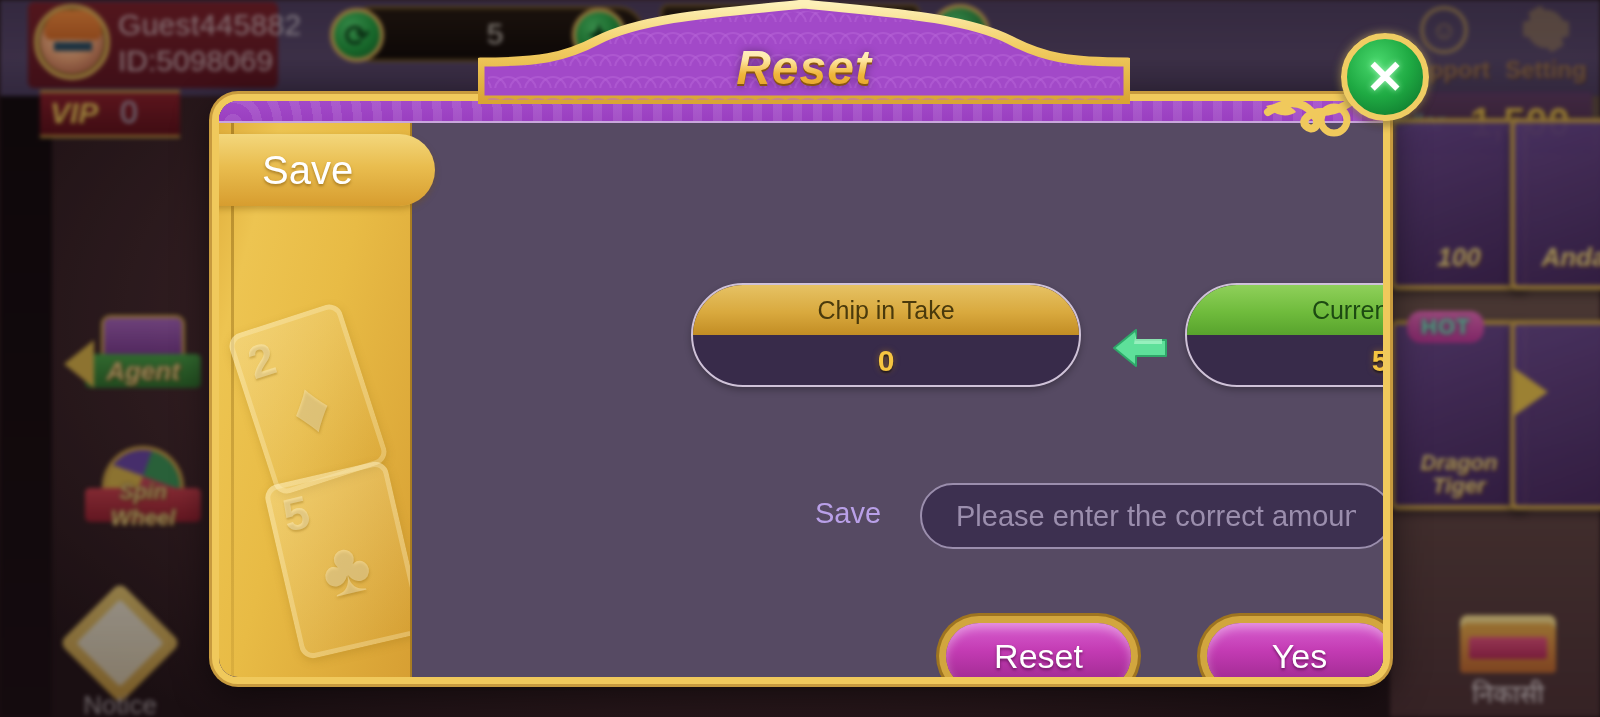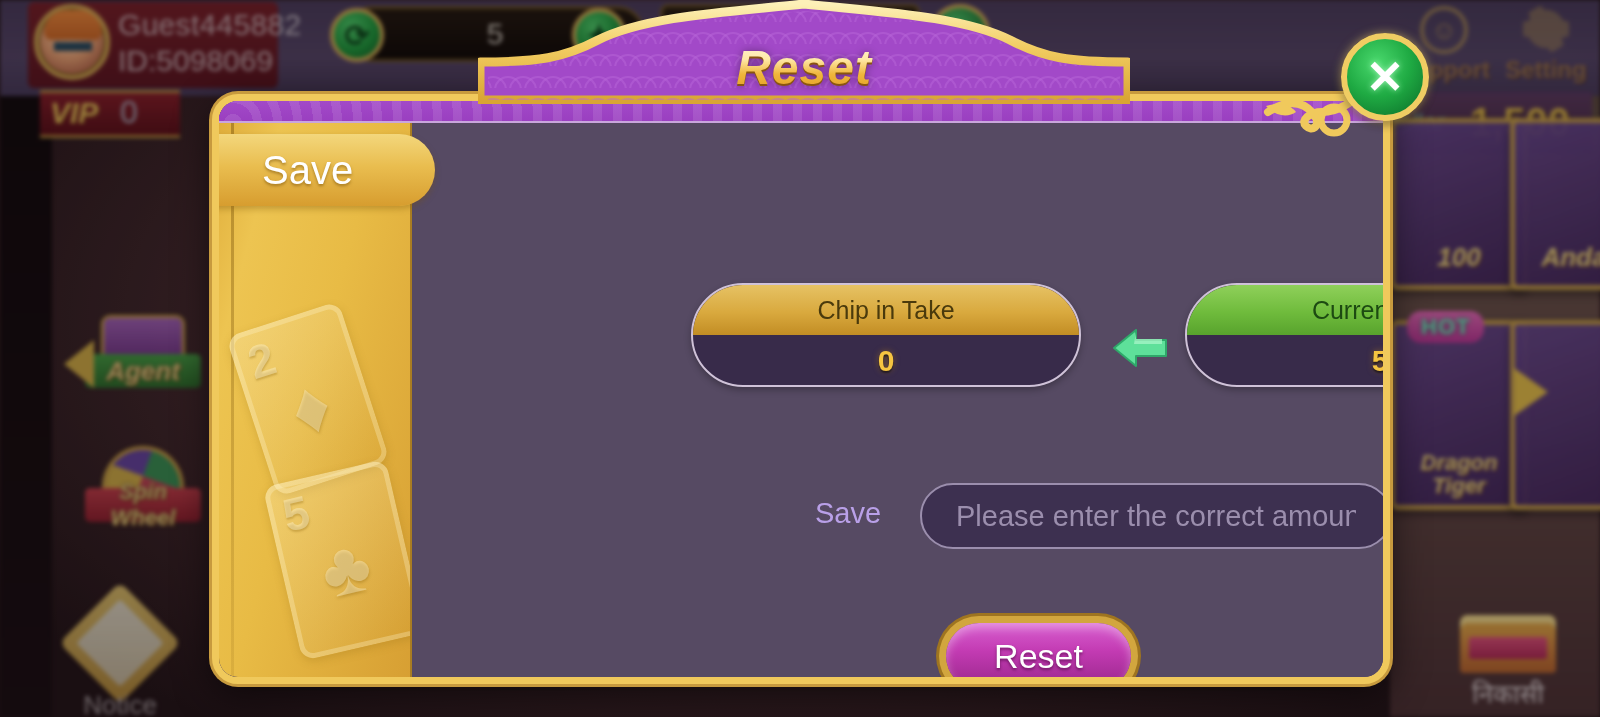--- a/index.html
+++ b/index.html
@@ -529,6 +529,7 @@
 
         <button class="gbtn btn-reset">Reset</button>
 
+        <button class="gbtn btn-yes">Yes</button>
       </div>
 
     </div>

